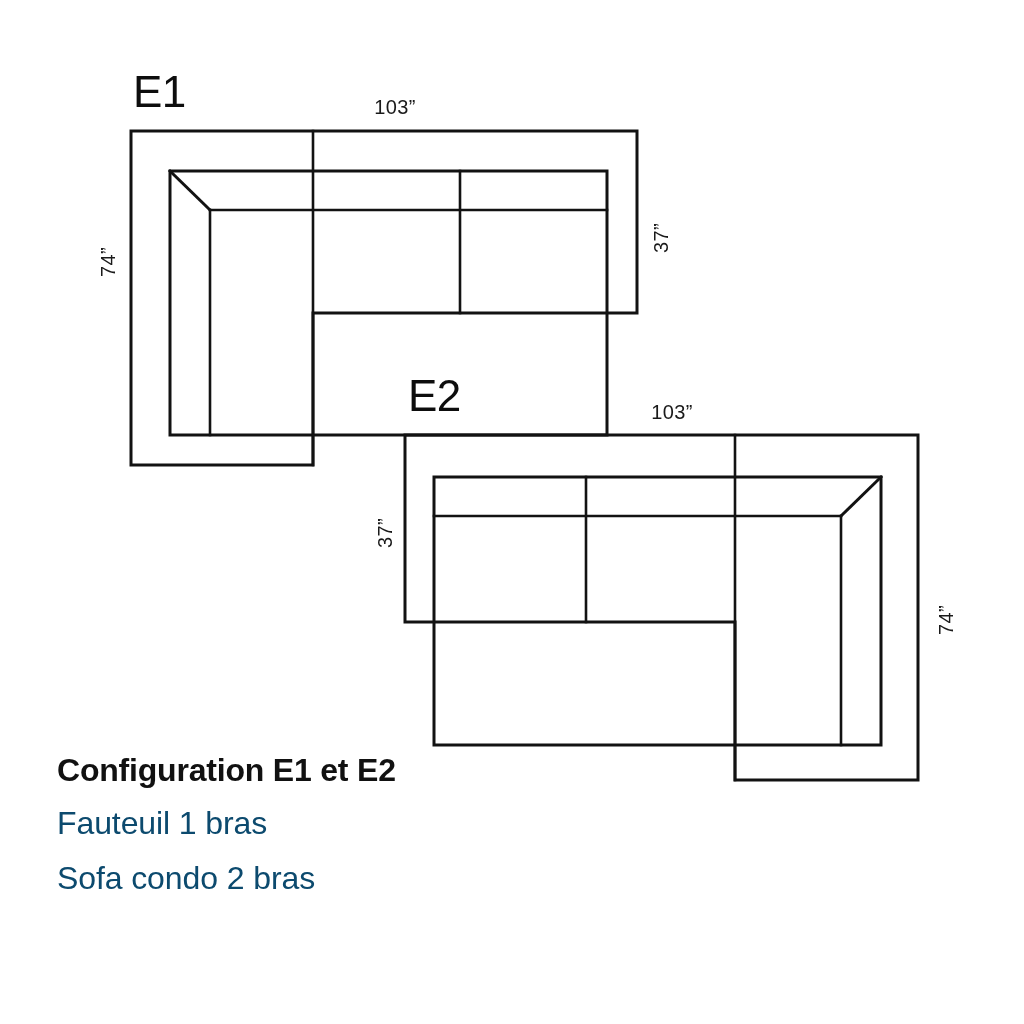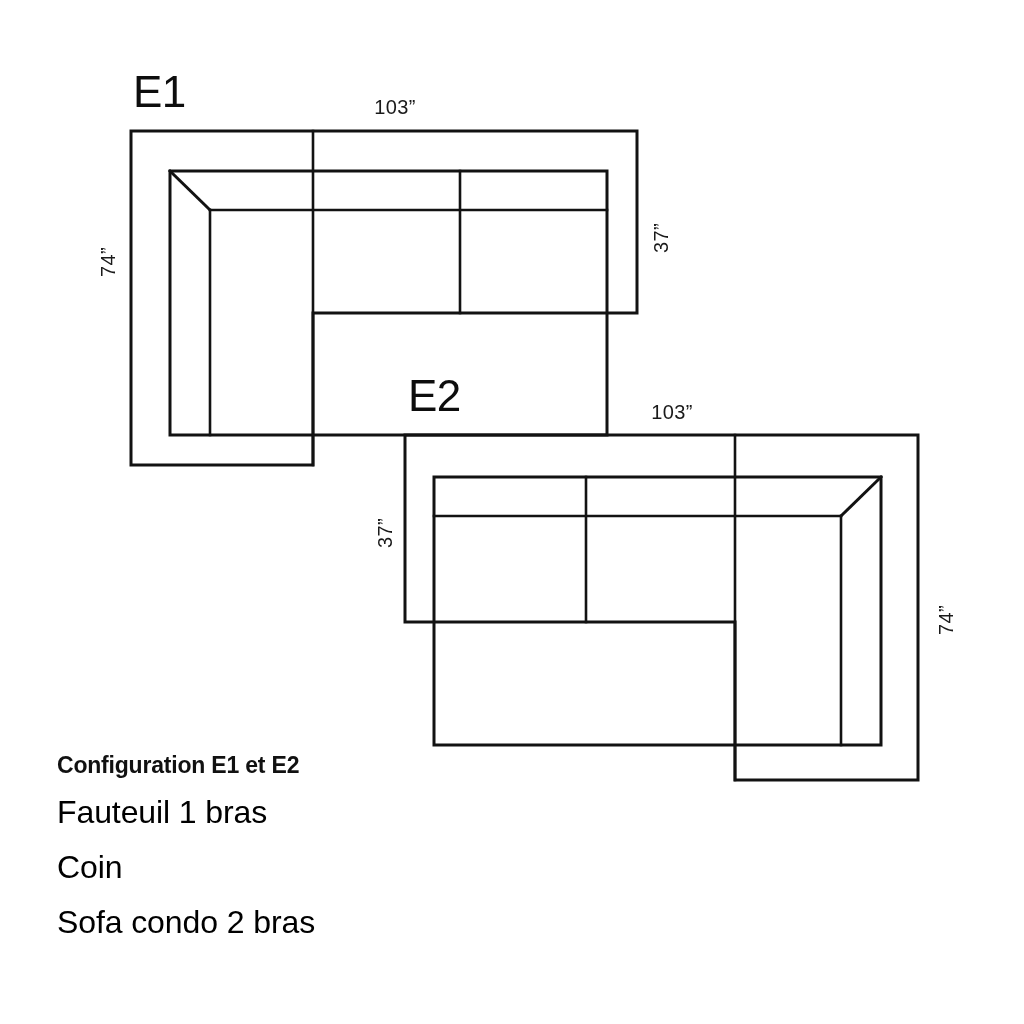--- a/index.html
+++ b/index.html
@@ -64,7 +64,7 @@
   }
   #caption .cap-title {
     font-family: "Liberation Sans", sans-serif;
-    font-size: 23px;
+    font-size: 32px;
     font-weight: 700;
     line-height: 1.18;
     color: #111111;

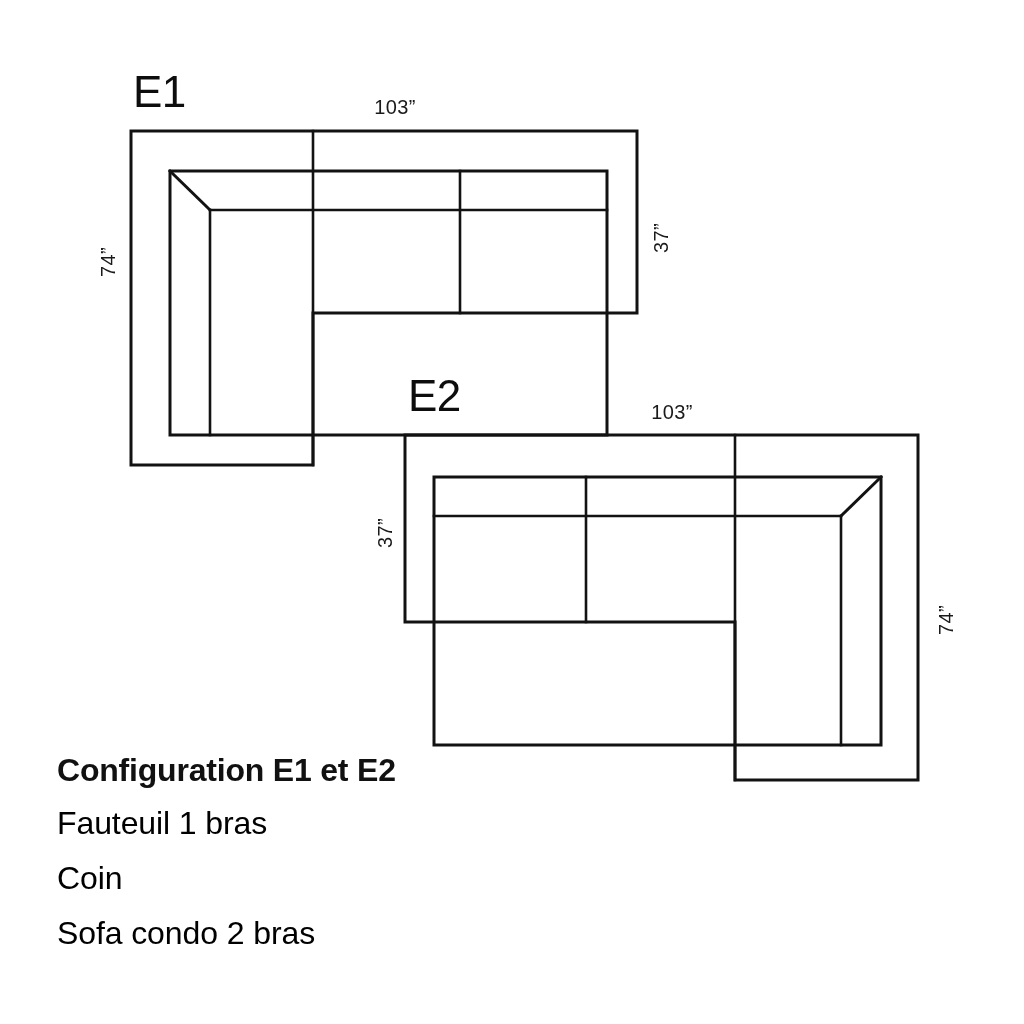--- a/index.html
+++ b/index.html
@@ -77,7 +77,7 @@
     font-size: 32px;
     font-weight: 400;
     line-height: 1.72;
-    color: #000000;
+    color: #0c4a6e;
     letter-spacing: -0.1px;
     white-space: nowrap;
   }

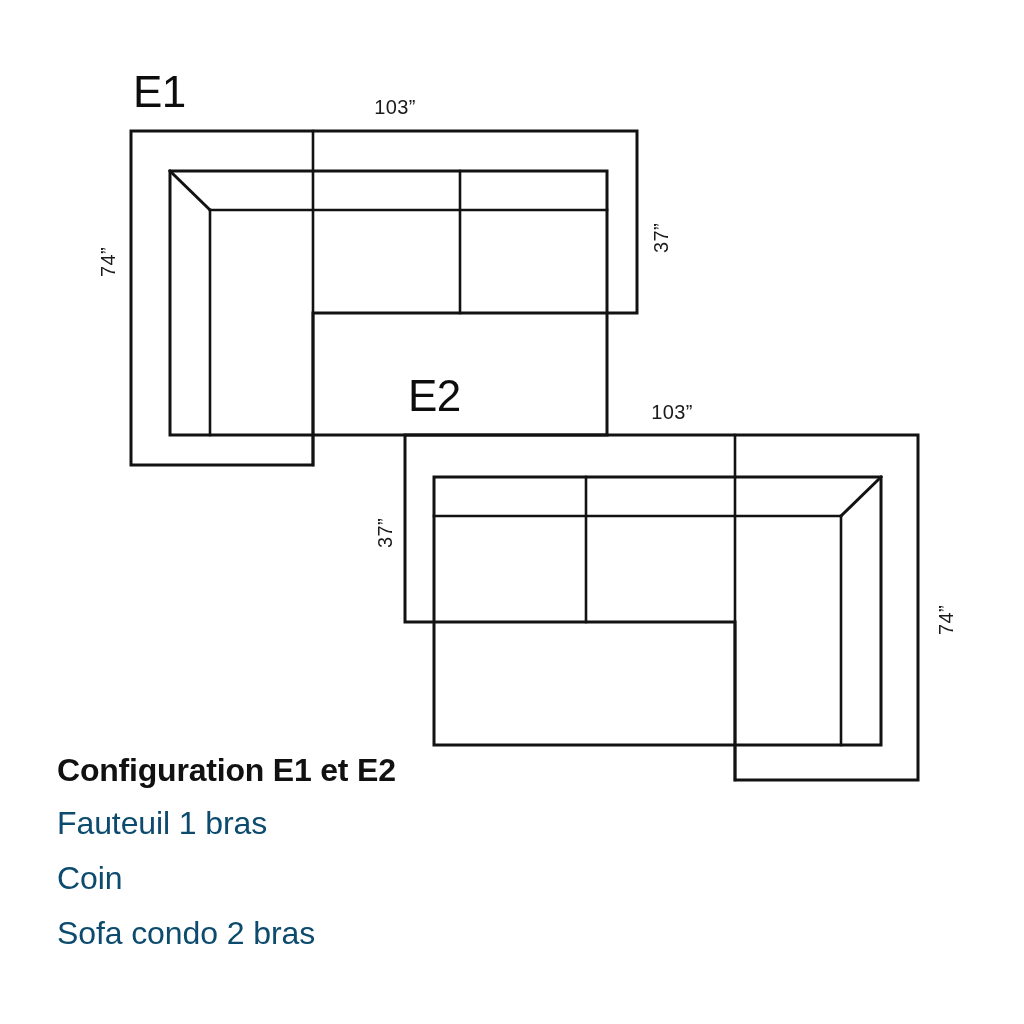--- a/index.html
+++ b/index.html
@@ -119,7 +119,6 @@
   <div id="caption">
     <div class="cap-title">Configuration E1 et E2</div>
     <div class="cap-item">Fauteuil 1 bras</div>
-    <div class="cap-item">Coin</div>
     <div class="cap-item">Sofa condo 2 bras</div>
   </div>
 

